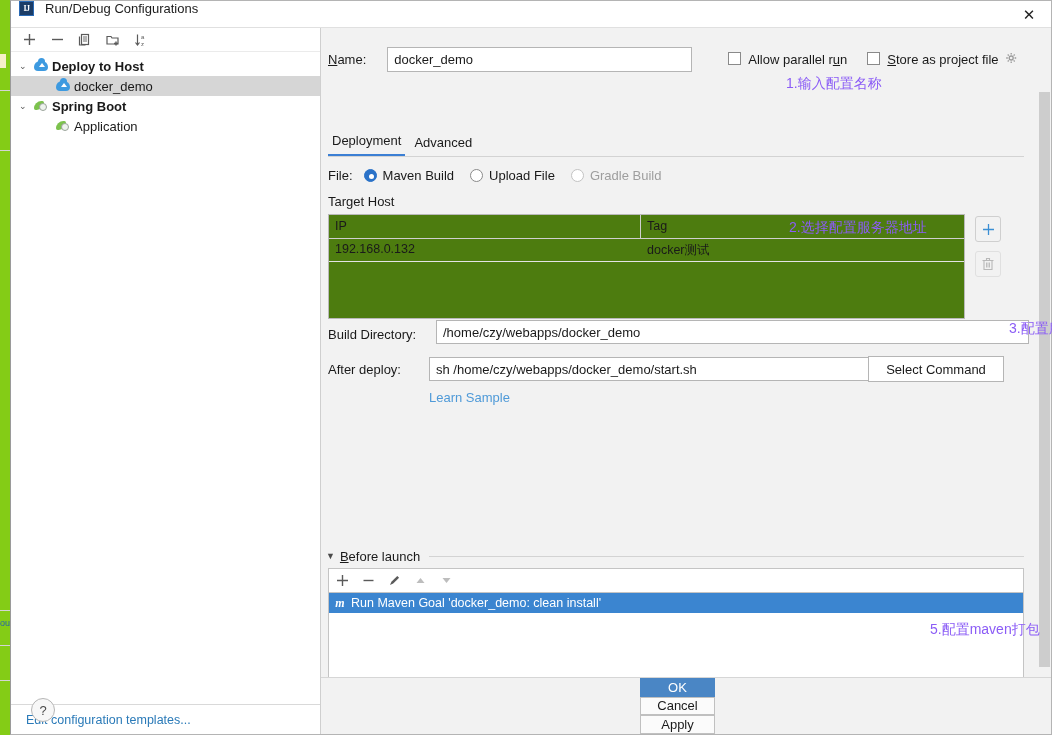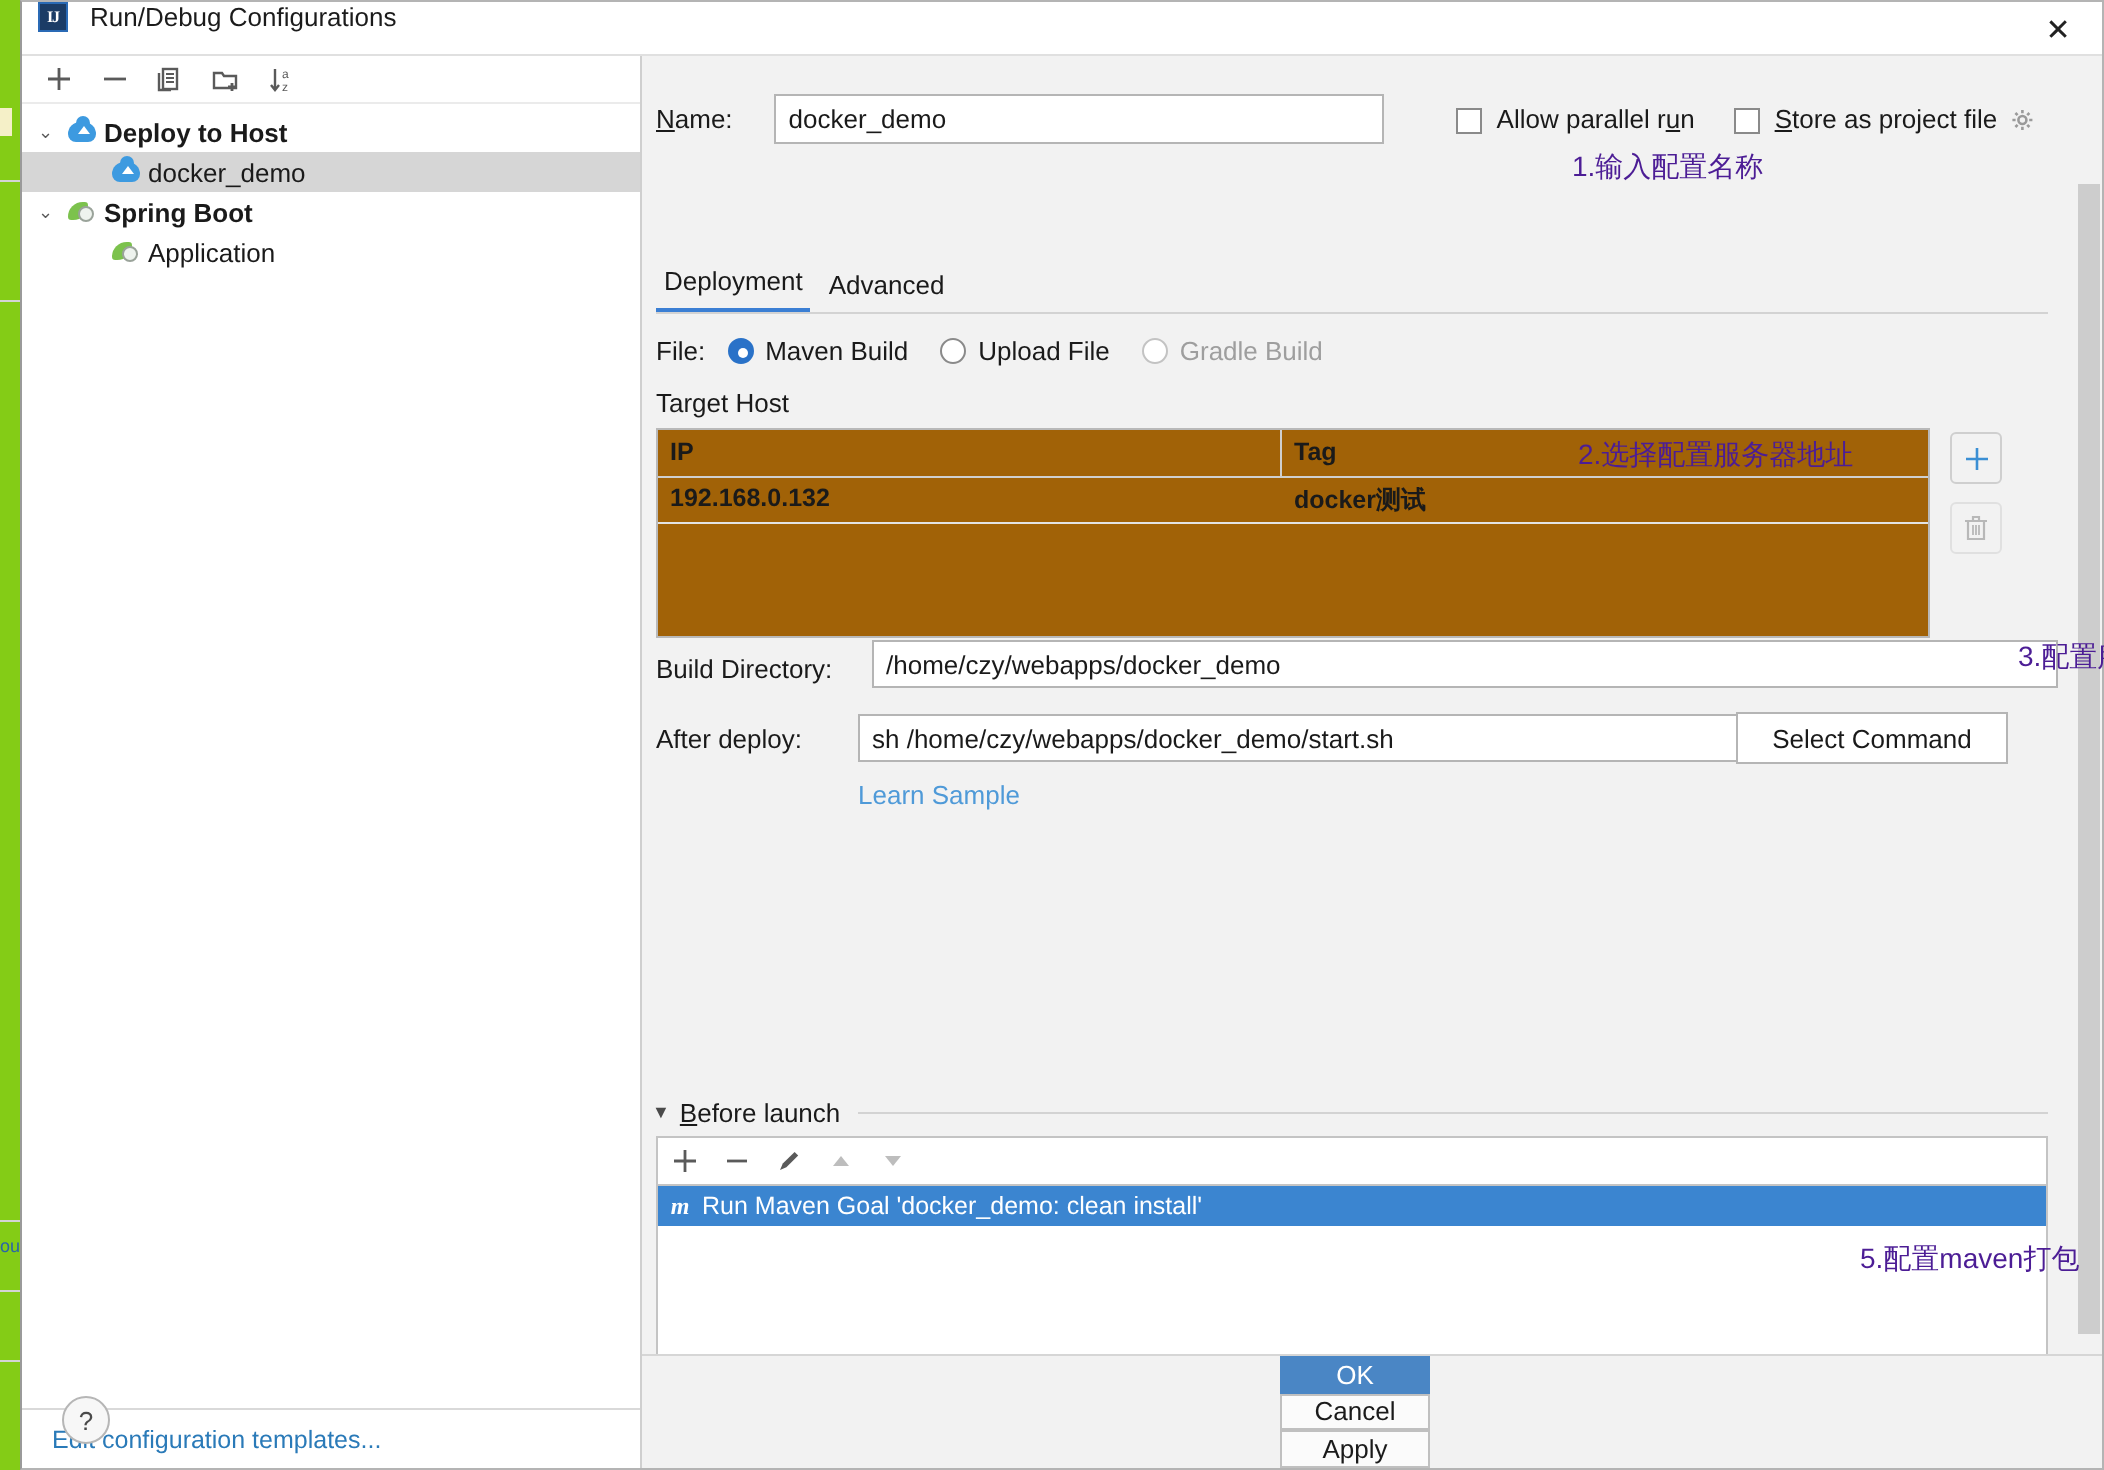--- a/index.html
+++ b/index.html
@@ -79,7 +79,7 @@
   #name-input { margin-left:21px; width:305px; height:25px; background:#fff;
                 border:1px solid #b5b5b5; padding:0 6px; display:flex; align-items:center;
                 font-size:13px; color:#1a1a1a; position:relative; }
-  .cbwrap { display:flex; align-items:flex-end; cursor:pointer; }
+  .cbwrap { display:flex; align-items:flex-start; cursor:pointer; }
   .cbox { width:13px; height:13px; border:1px solid #8a8a8a; background:#fff; display:inline-block;
           position:relative; }
   .cbox.checked { border-color:#3b7fd4; background:#3b7fd4; }

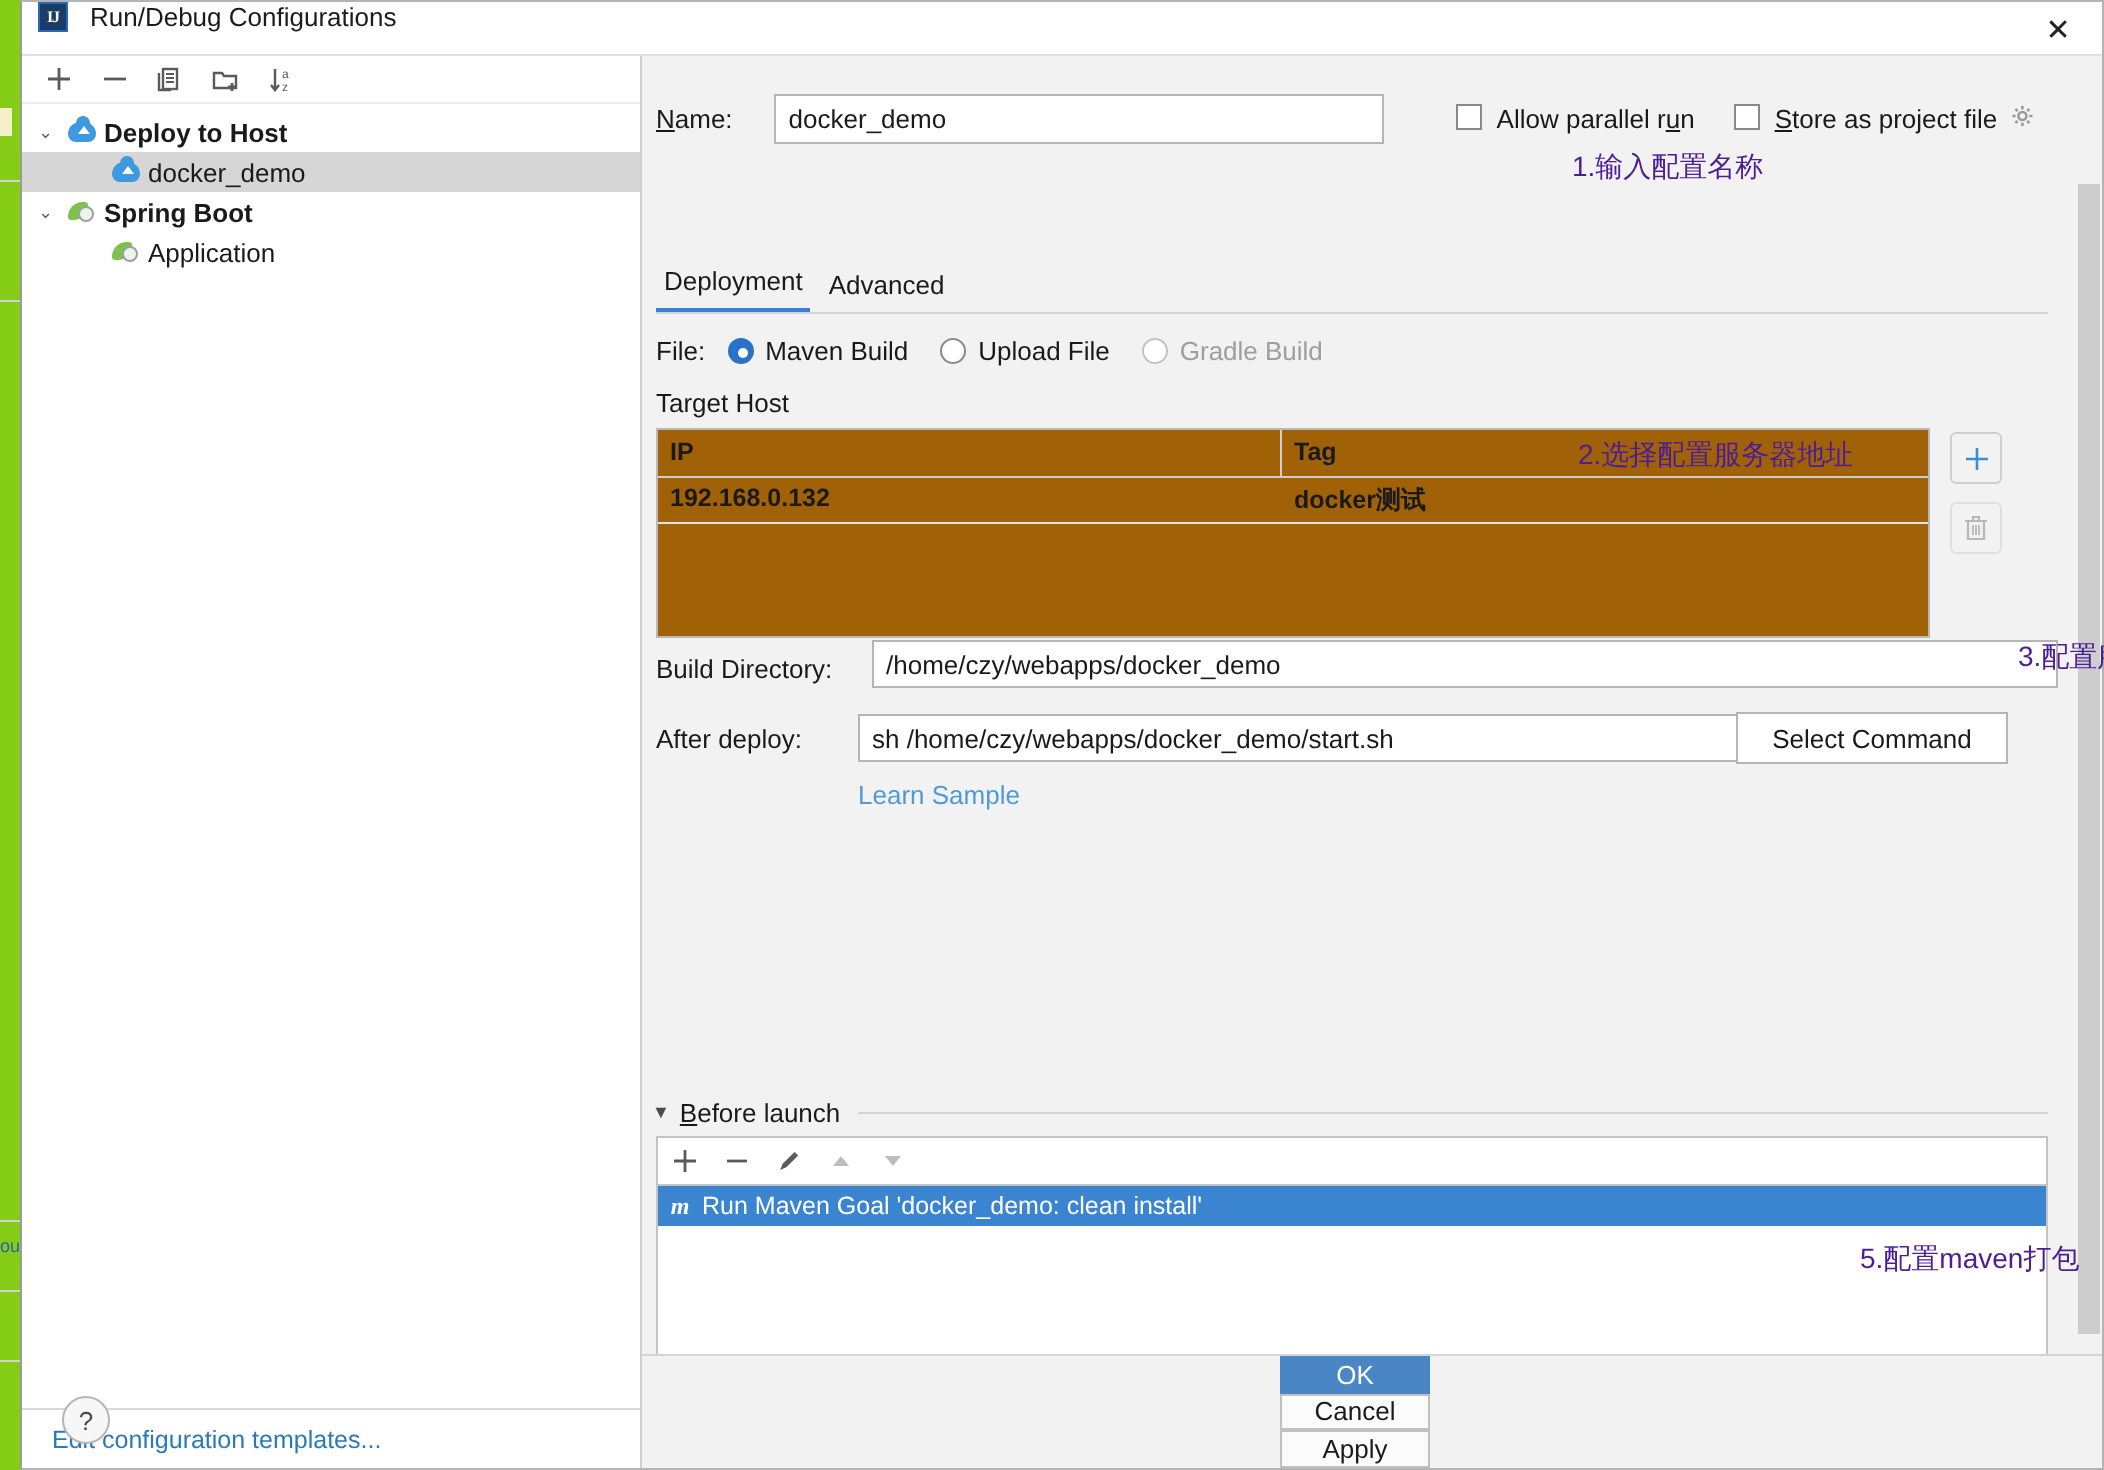--- a/index.html
+++ b/index.html
@@ -174,7 +174,7 @@
               justify-content:center; font-size:13px; color:#4a4a4a; cursor:pointer; }
 
   
-  .anno { position:absolute; color:#4c1d95; font-size:14px; white-space:nowrap;
+  .anno { position:absolute; color:#8b5cf6; font-size:14px; white-space:nowrap;
           font-family:"Liberation Sans", sans-serif; pointer-events:none; }
   #anno1 { left:465px; top:47px; }
   #anno2 { left:468px; top:191px; }

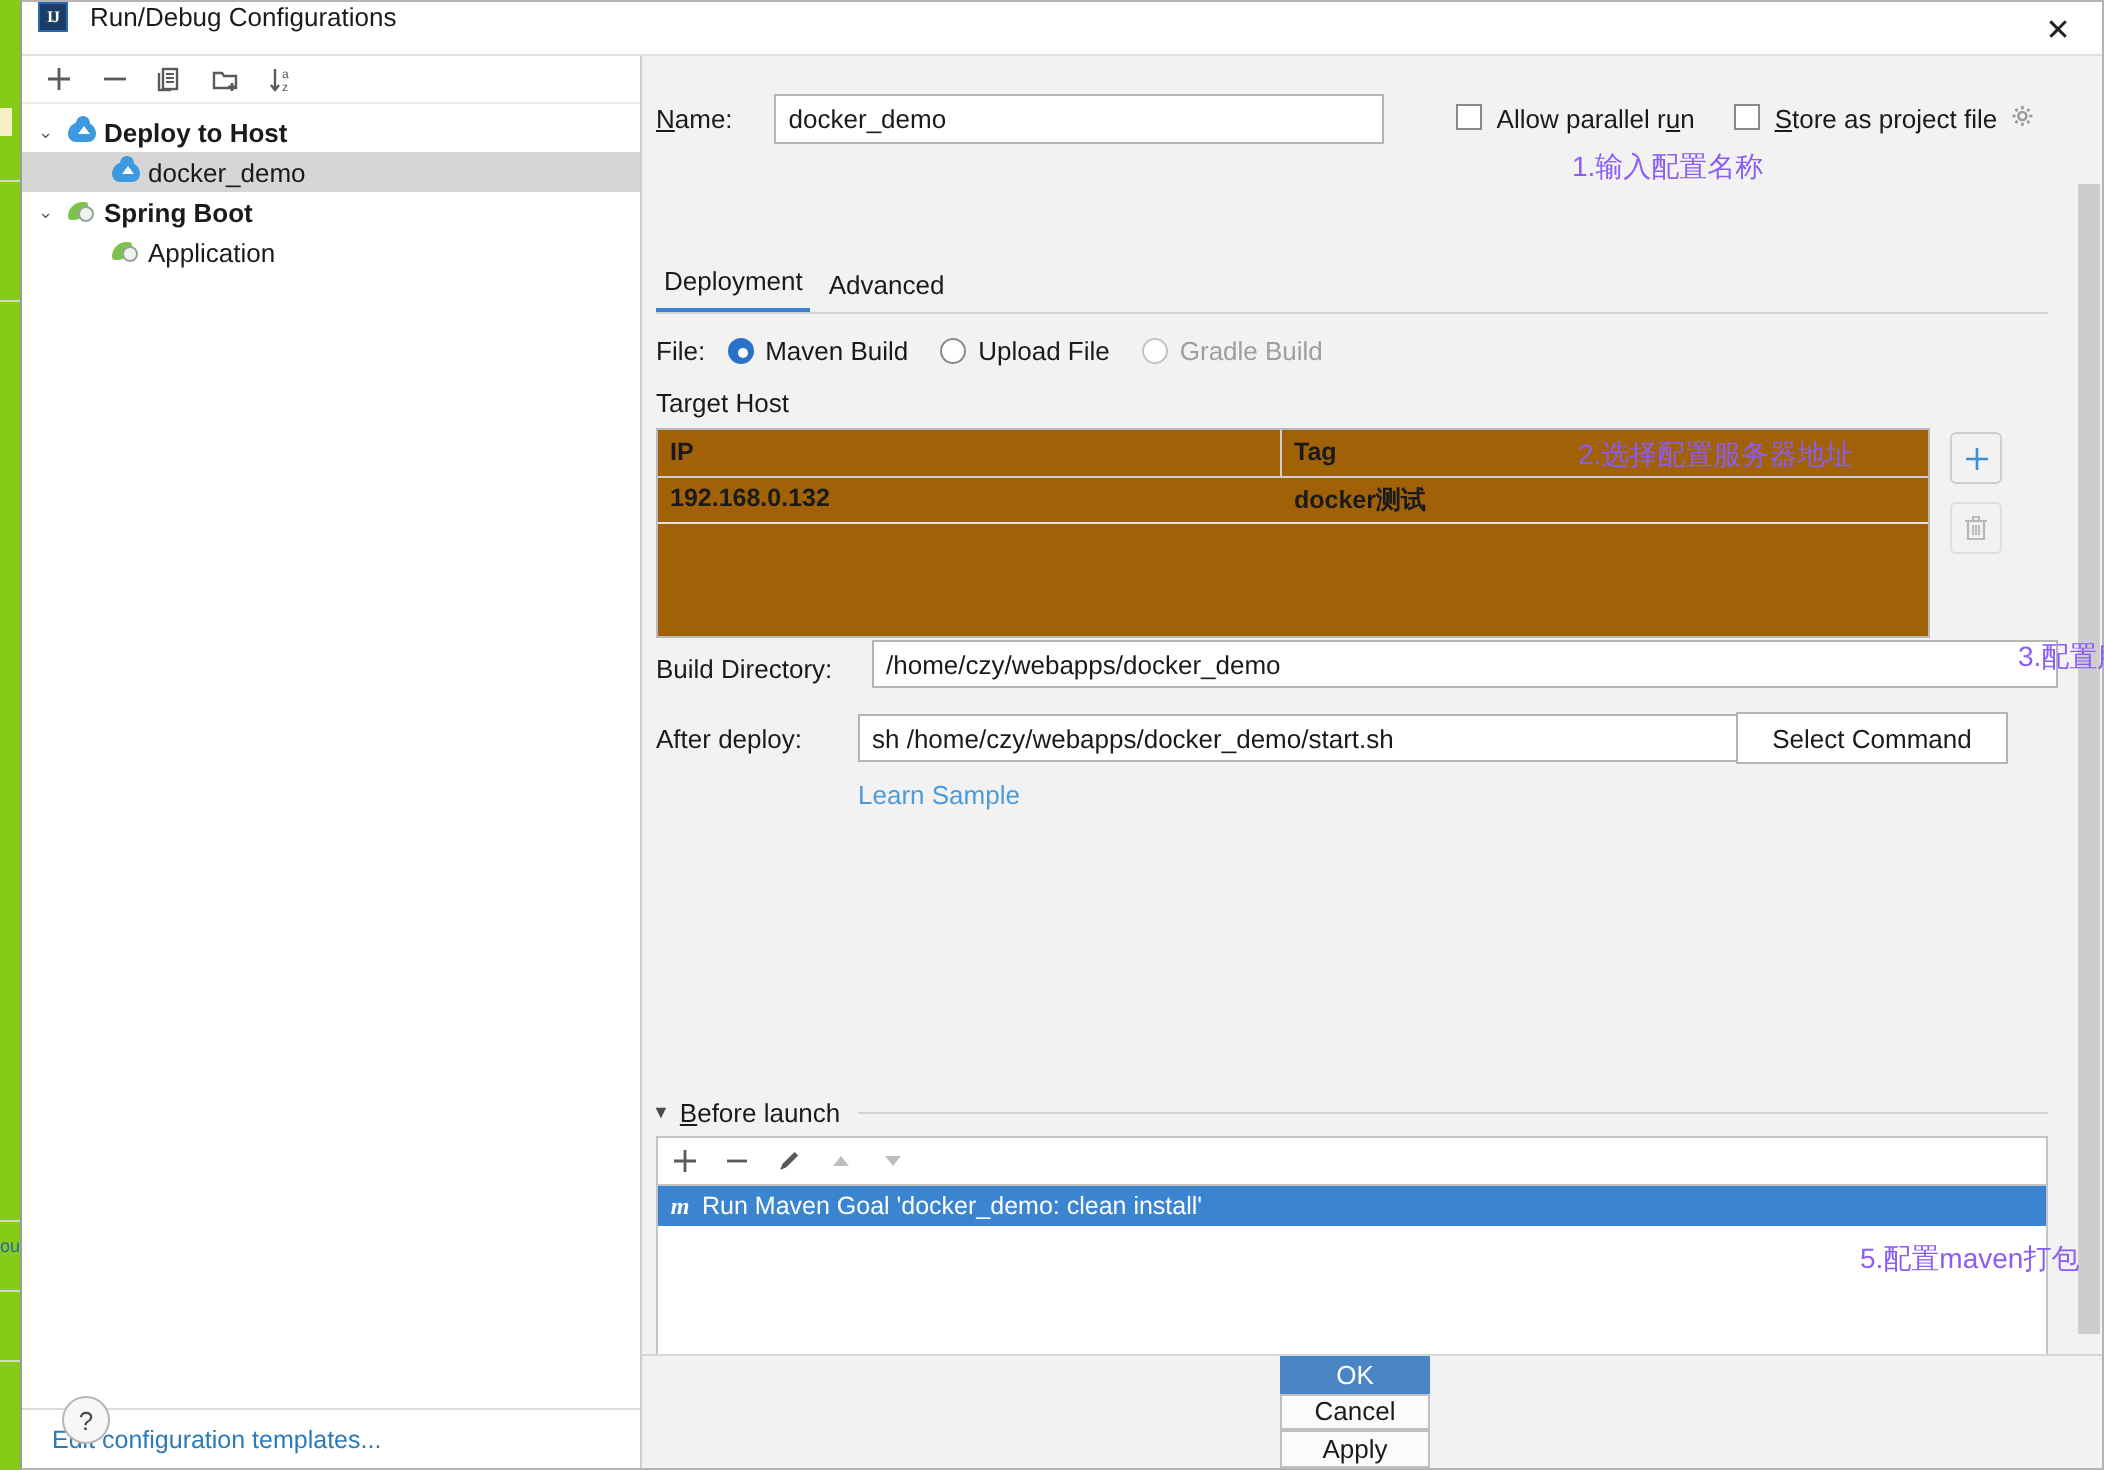--- a/index.html
+++ b/index.html
@@ -108,7 +108,7 @@
 
   
   #host-table { position:absolute; left:7px; top:186px; width:637px; height:105px;
-                background:#a16207; border:1px solid #b9b9b9;font-weight:bold; }
+                background:#4d7c0f; border:1px solid #b9b9b9; }
   #host-head { display:flex; height:24px; border-bottom:1px solid #cfcfcf; }
   #host-head .th { font-size:12.5px; padding:4px 0 0 6px; color:#1a1a1a; }
   #host-head .th.ip { width:312px; border-right:1px solid #cfcfcf; }

